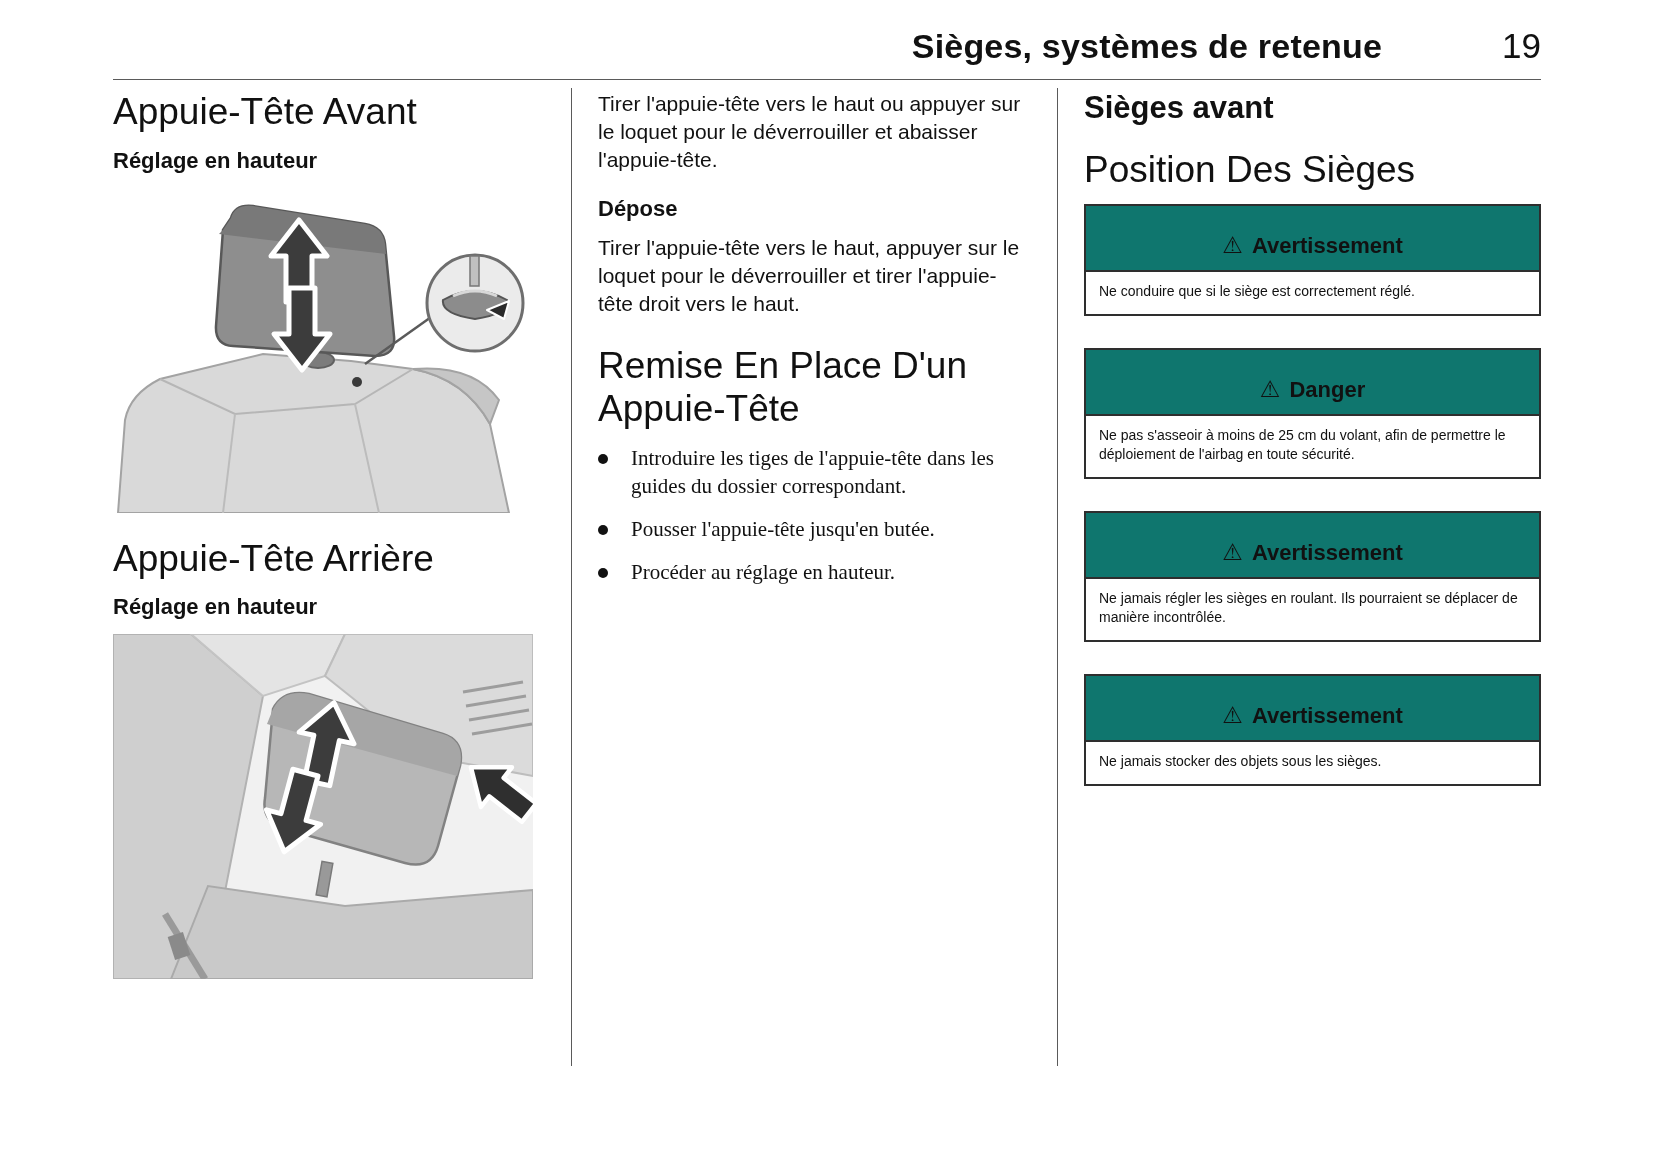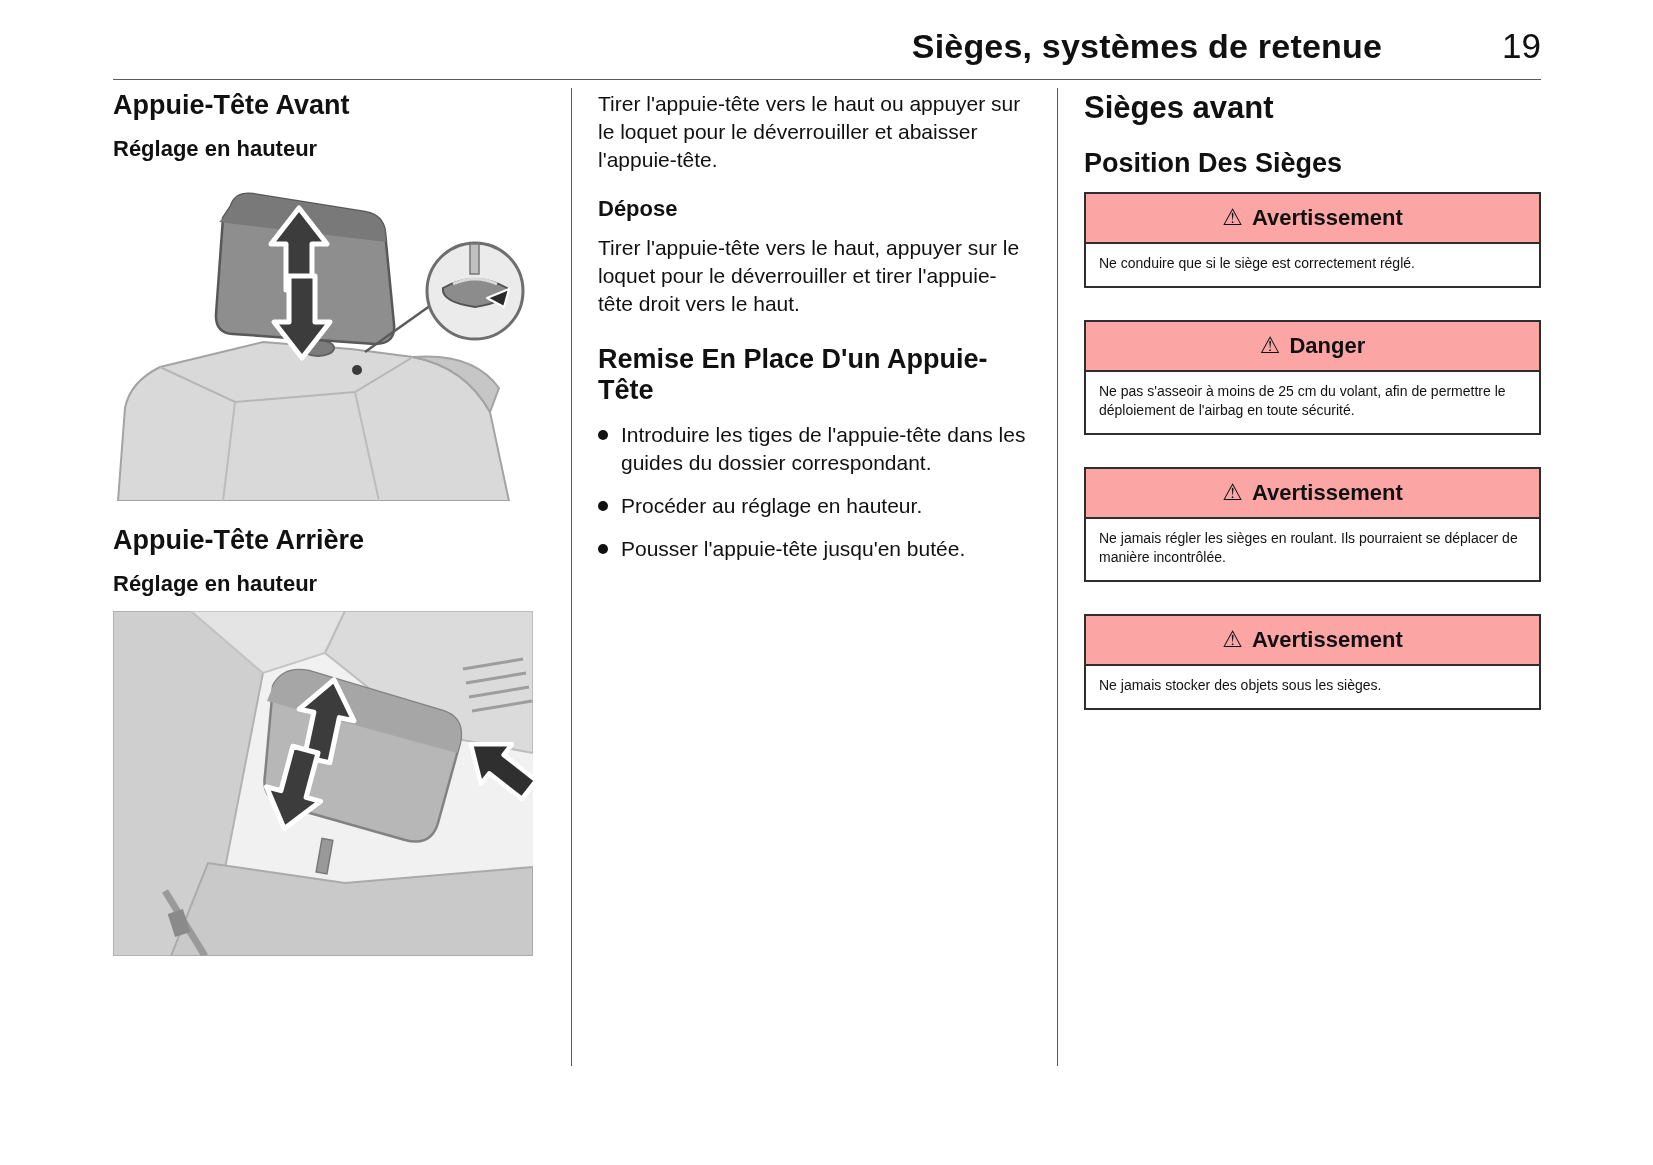--- a/index.html
+++ b/index.html
@@ -32,7 +32,7 @@
   
   h1, h2, h3, p, figure, ul { margin: 0; padding: 0; }
   .h-large { font-size: 31px; font-weight: bold; margin: 10px 0 22px; }
-  .h-med   { font-size: 27px; font-weight: bold; line-height: 1.18; margin: 18px 0 12px; }
+  .h-med   { font-size: 37px; font-weight: normal; line-height: 1.18; margin: 18px 0 12px; }
   .h-small { font-size: 22px; font-weight: bold; margin: 14px 0 12px; }
   .body-text { font-size: 21px; line-height: 1.33; }
   .mt0 { margin-top: 2px; }

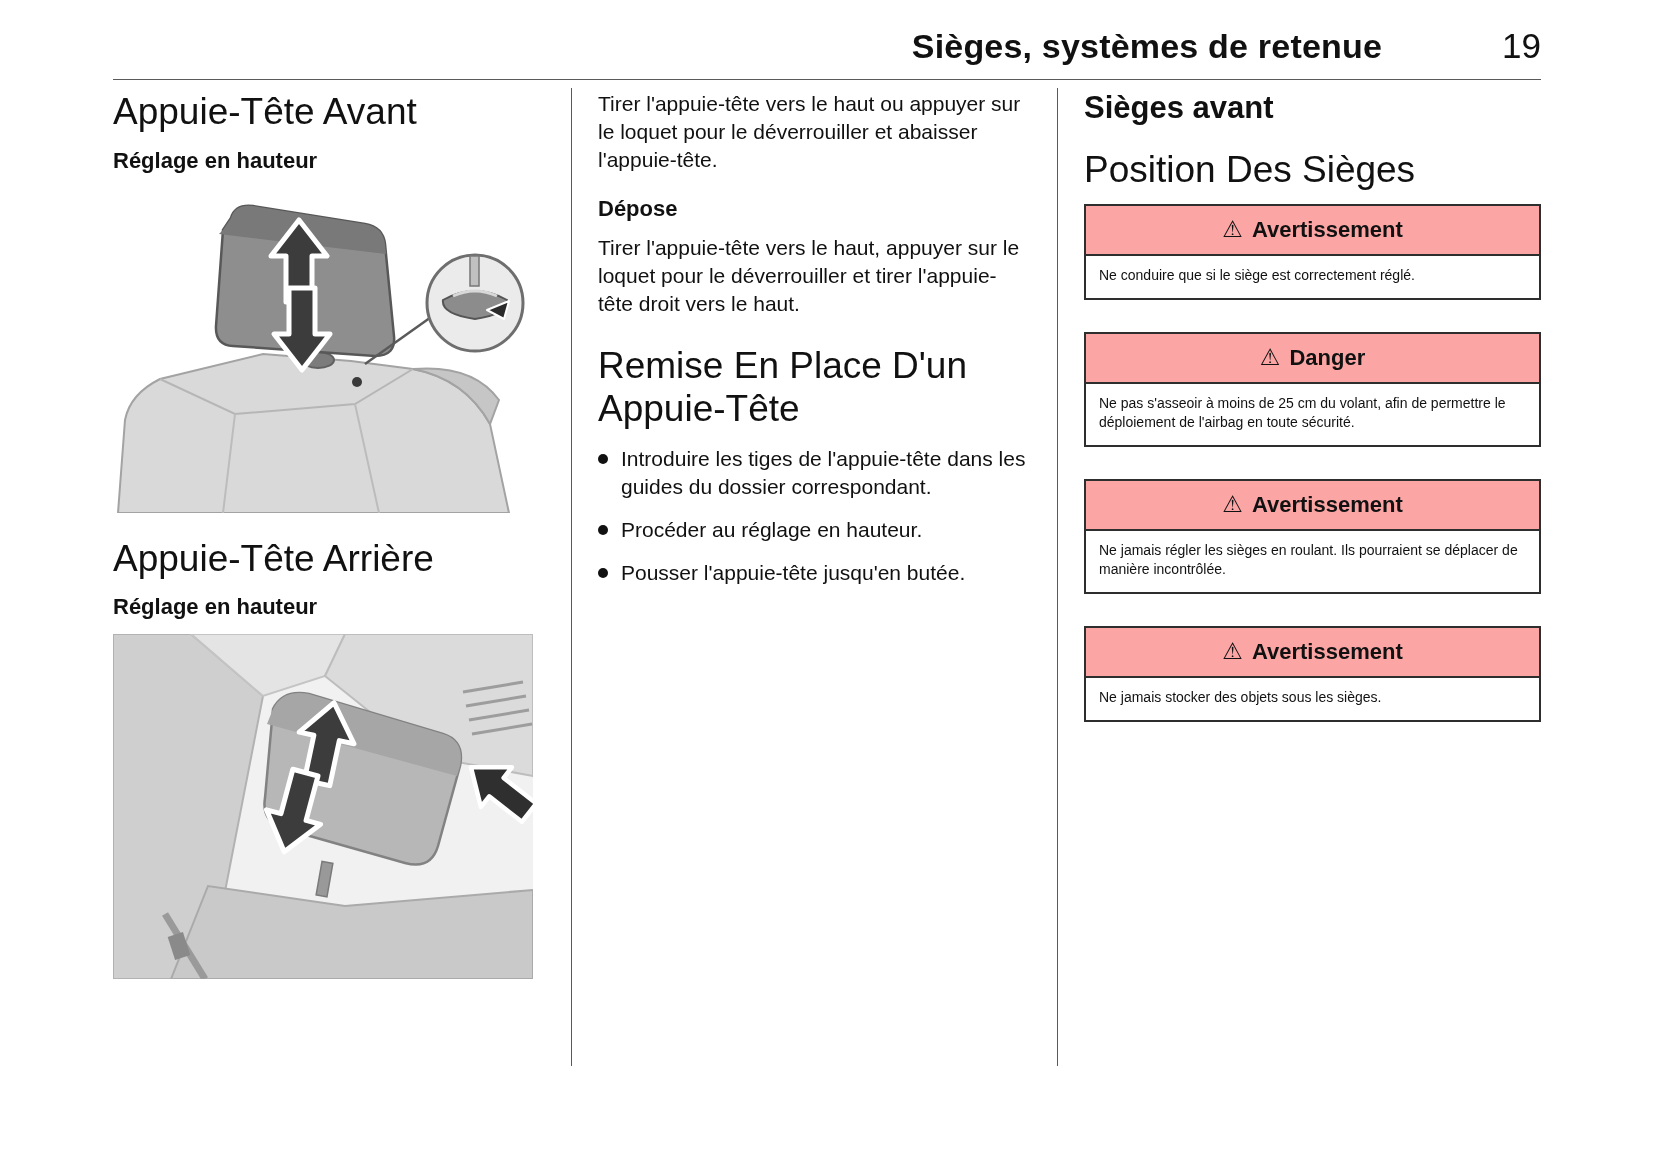--- a/index.html
+++ b/index.html
@@ -50,9 +50,9 @@
   
   .warnbox { border: 2px solid #2e2e2e; margin-bottom: 32px; }
   .warnbox-header {
-    background: #fca5a5; border-bottom: 2px solid #2e2e2e;
+    background: #0f766e; border-bottom: 2px solid #2e2e2e;
     text-align: center; font-weight: bold; font-size: 22px;
-    padding: 10px 6px 11px;
+    padding: 26px 6px 11px;
   }
   .warn-icon { font-weight: 400; margin-right: 9px; font-size: 23px; }
   .warnbox-body { padding: 10px 13px 13px; font-size: 14px; line-height: 1.36; }

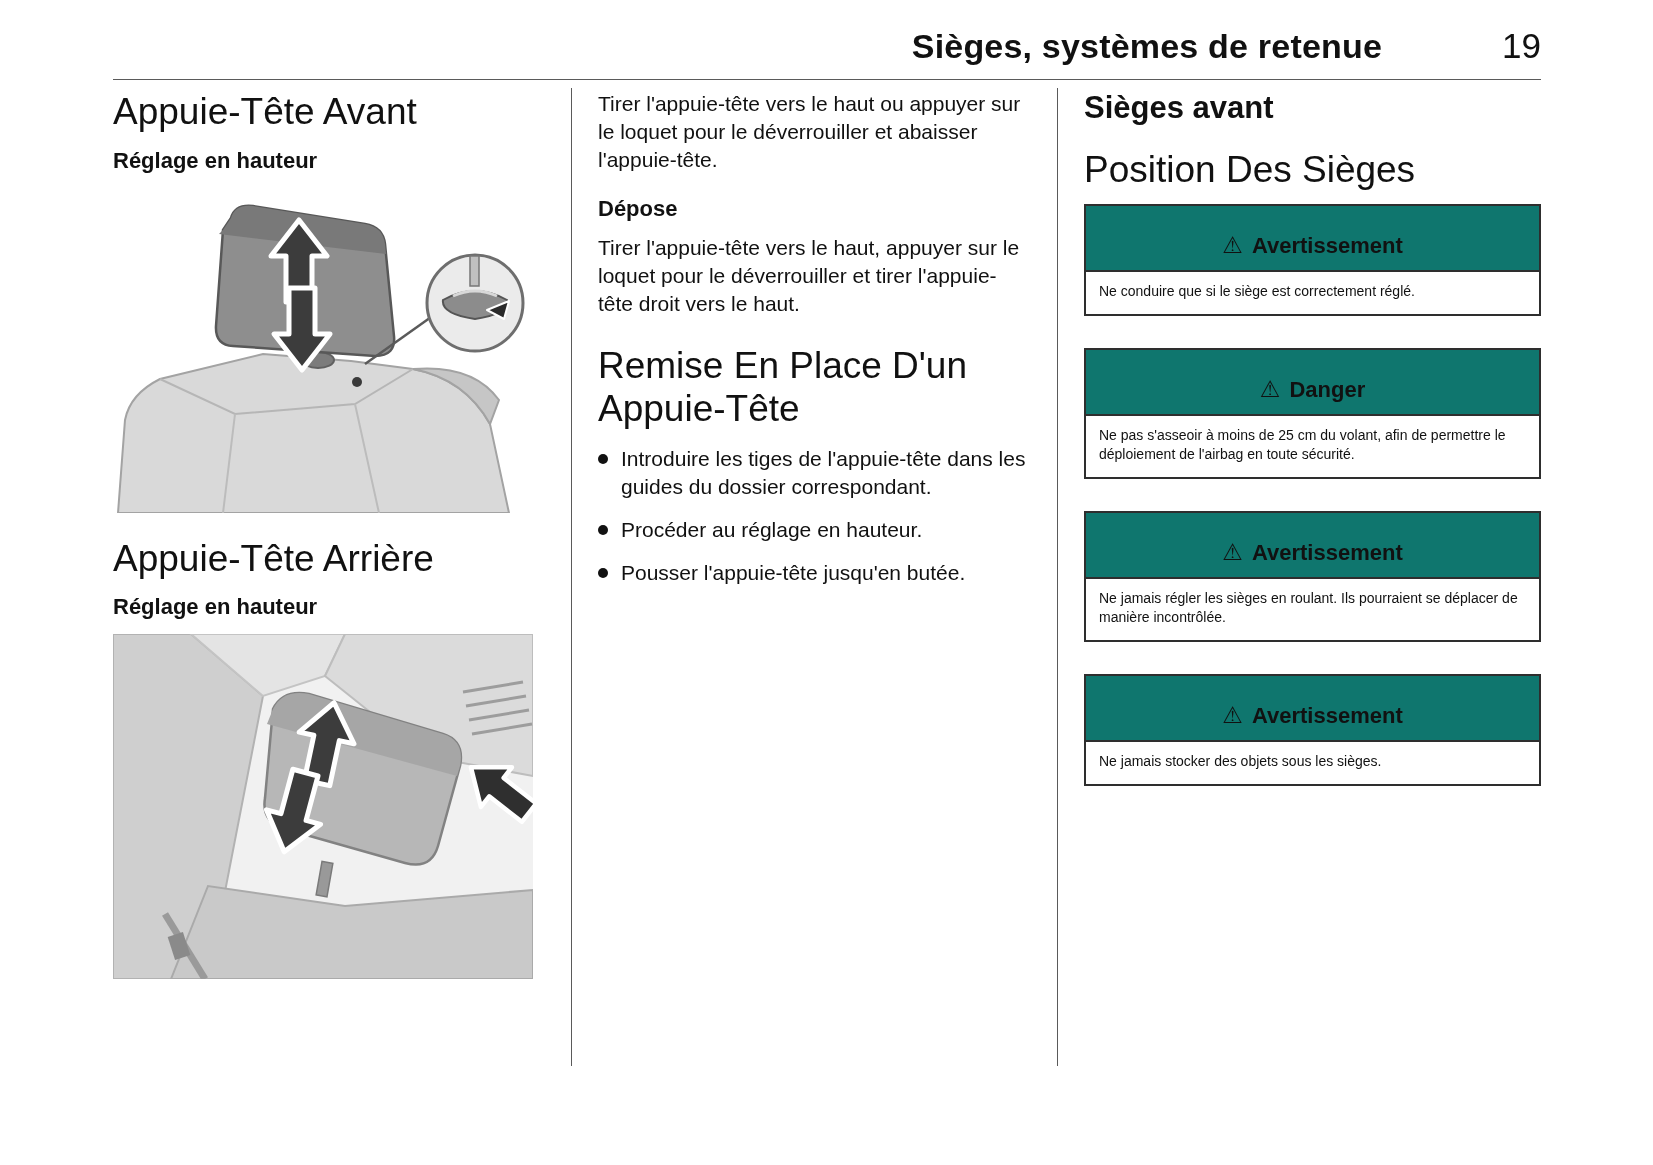--- a/index.html
+++ b/index.html
@@ -43,7 +43,7 @@
 
   
   .bullets { list-style: none; margin: 14px 0 0; }
-  .bullets li { display: flex; gap: 13px; margin-bottom: 15px; }
+  .bullets li { display: flex; gap: 23px; margin-bottom: 15px; font-family: Liberation Serif, serif; }
   .dot { flex: 0 0 10px; width: 10px; height: 10px; border-radius: 50%; background: #111; margin-top: 9px; }
   .li-text { font-size: 21px; line-height: 1.33; }
 

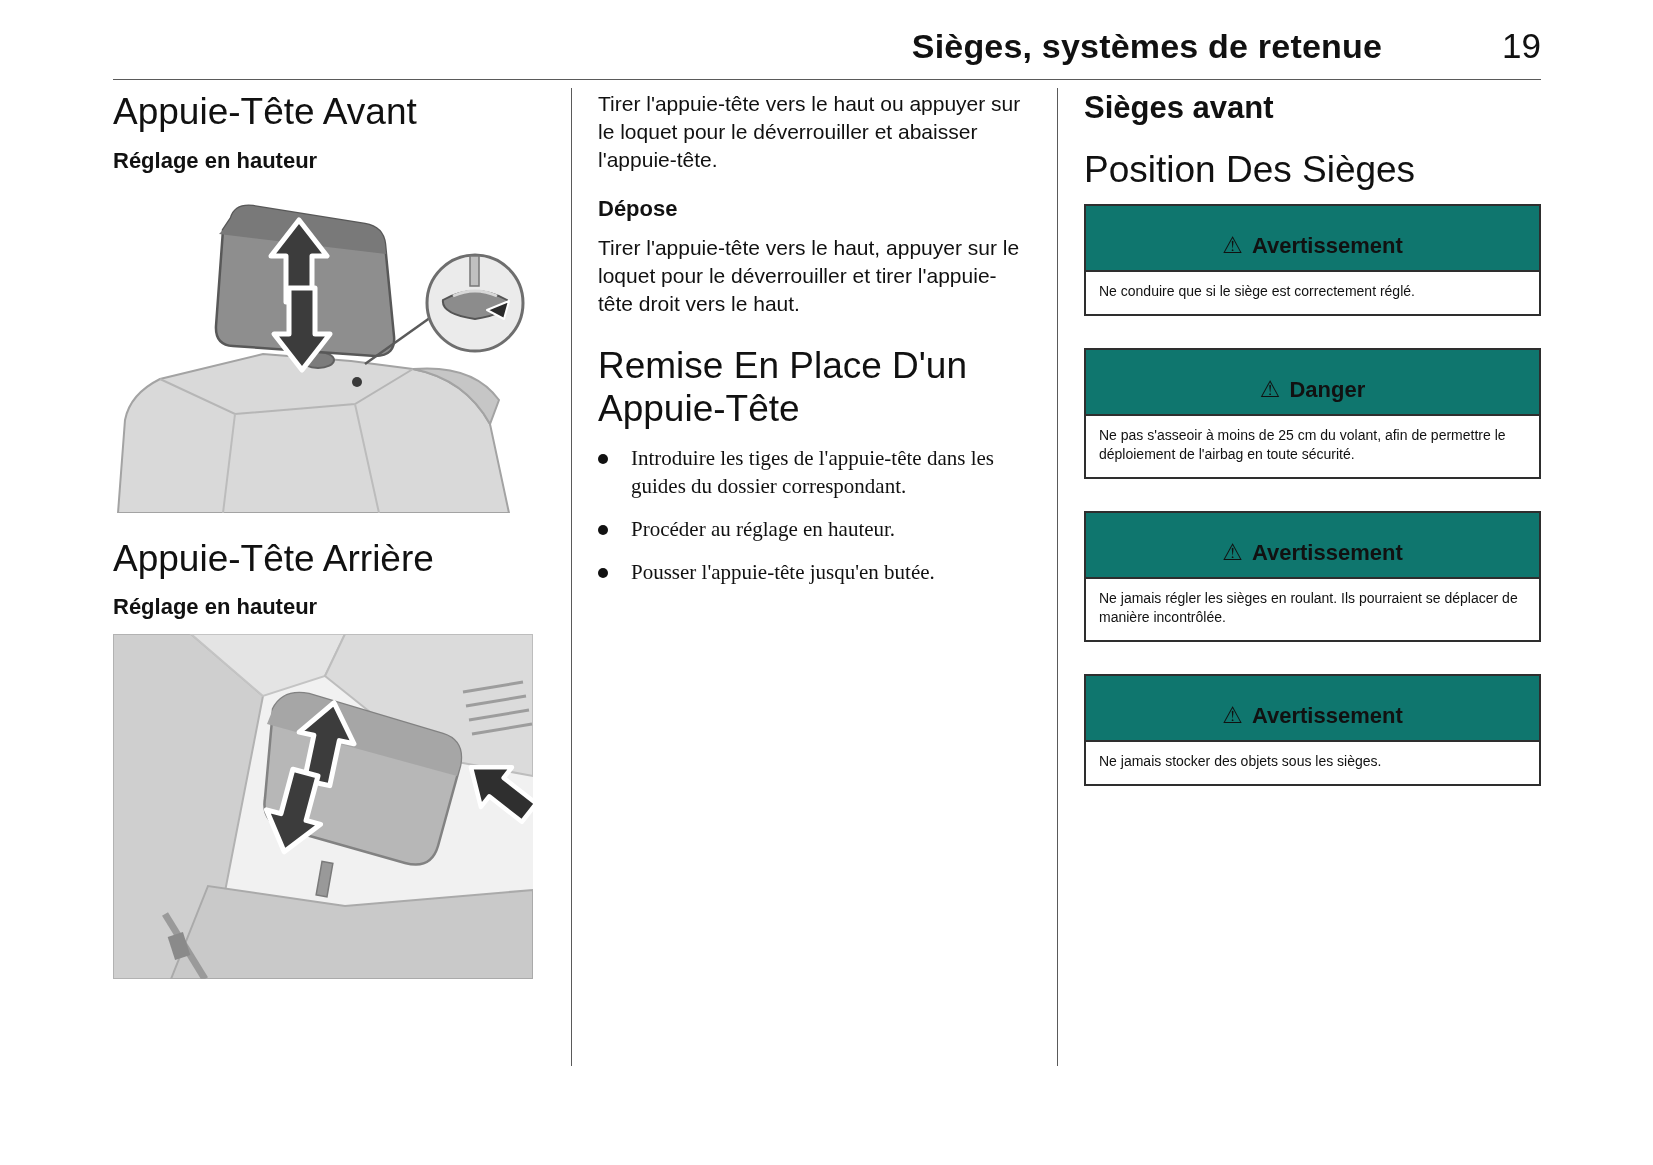--- a/index.html
+++ b/index.html
@@ -167,11 +167,11 @@
         </li>
         <li>
           <span class="dot"></span>
-          <span class="li-text">Procéder au réglage en hauteur.</span>
+          <span class="li-text">Pousser l'appuie-tête jusqu'en butée.</span>
         </li>
         <li>
           <span class="dot"></span>
-          <span class="li-text">Pousser l'appuie-tête jusqu'en butée.</span>
+          <span class="li-text">Procéder au réglage en hauteur.</span>
         </li>
       </ul>
     </section>

